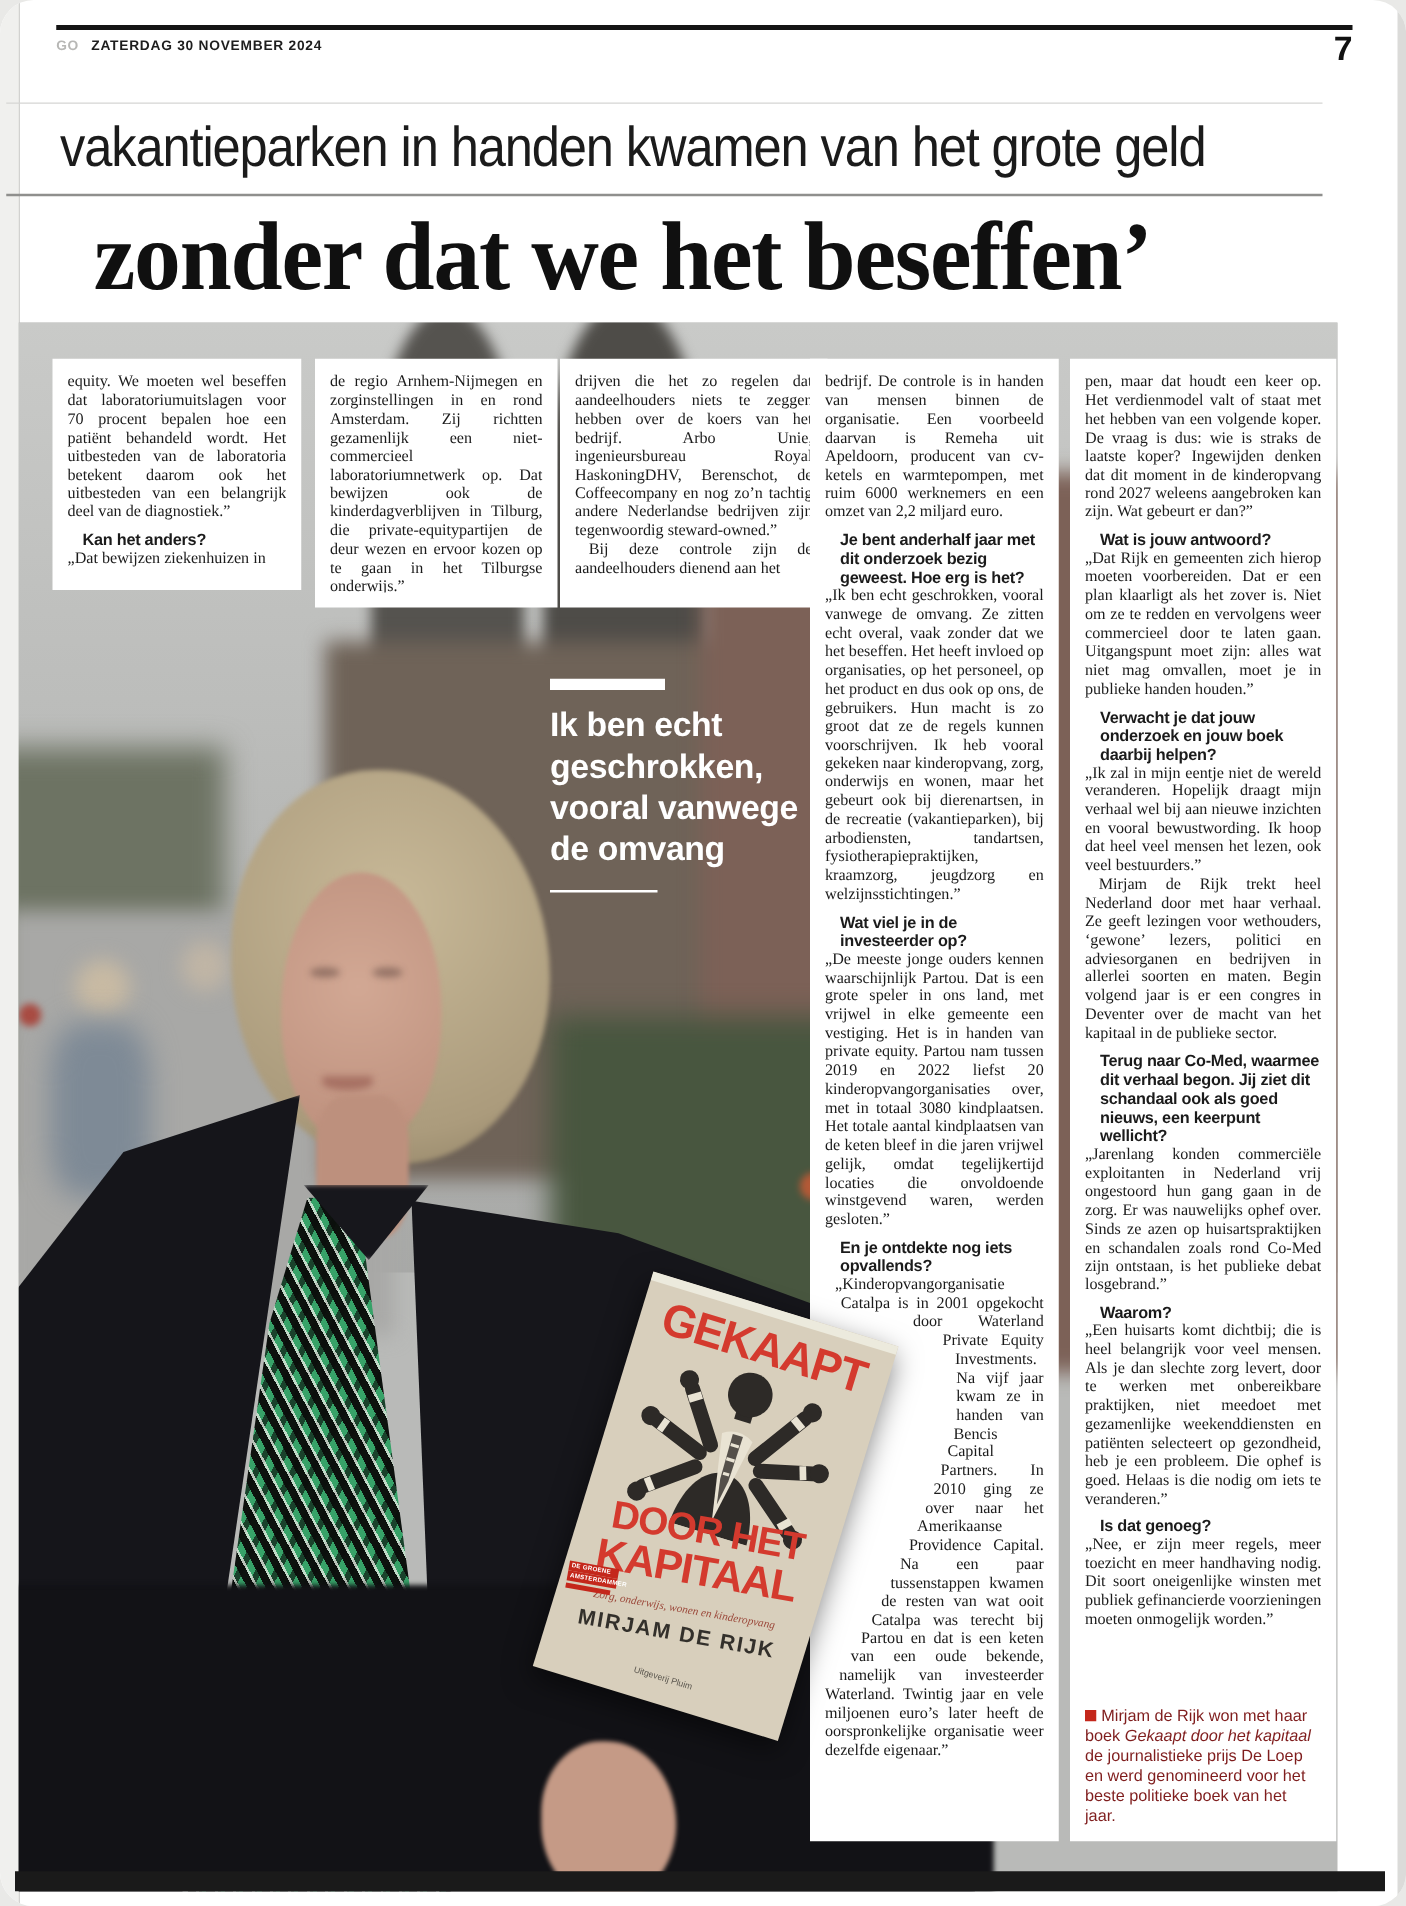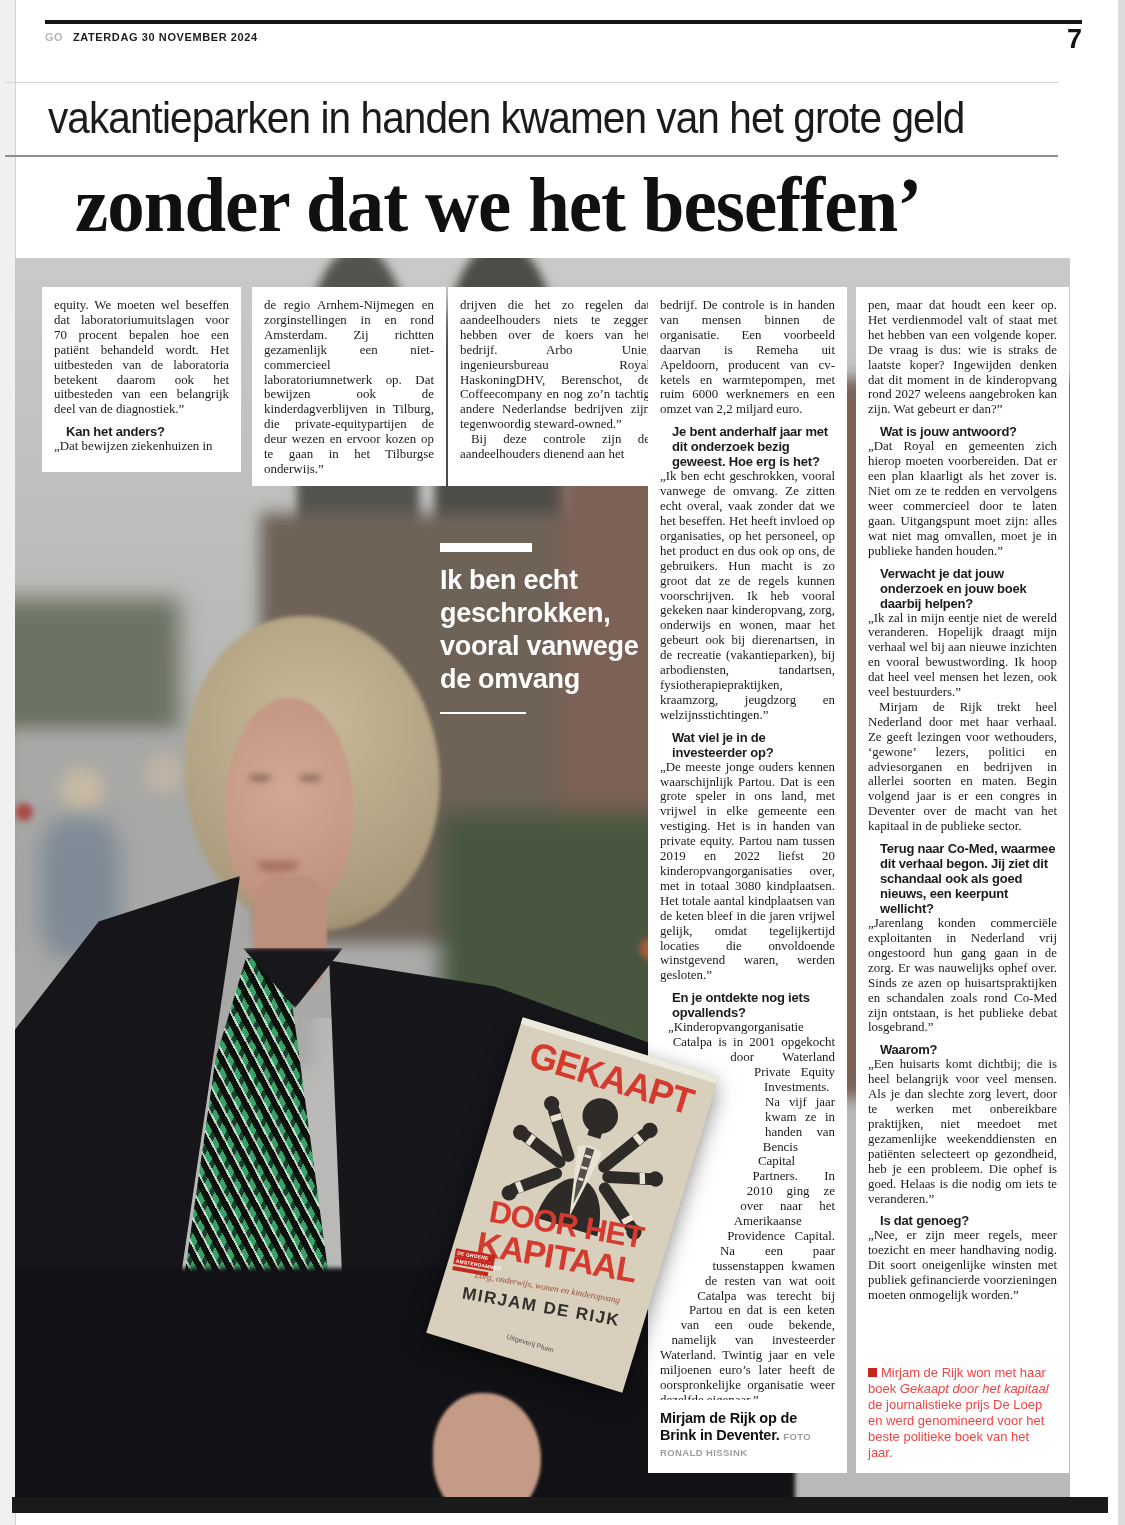--- a/index.html
+++ b/index.html
@@ -4,7 +4,7 @@
 <style>
   html,body{margin:0;padding:0;background:#e9e9e7;}
   .page{position:relative;width:1125px;height:1525px;background:#ffffff;overflow:hidden;
-        font-family:"Liberation Sans",sans-serif;}
+        font-family:"Liberation Sans",sans-serif;border-radius:27px;}
   .abs{position:absolute;}
 
   

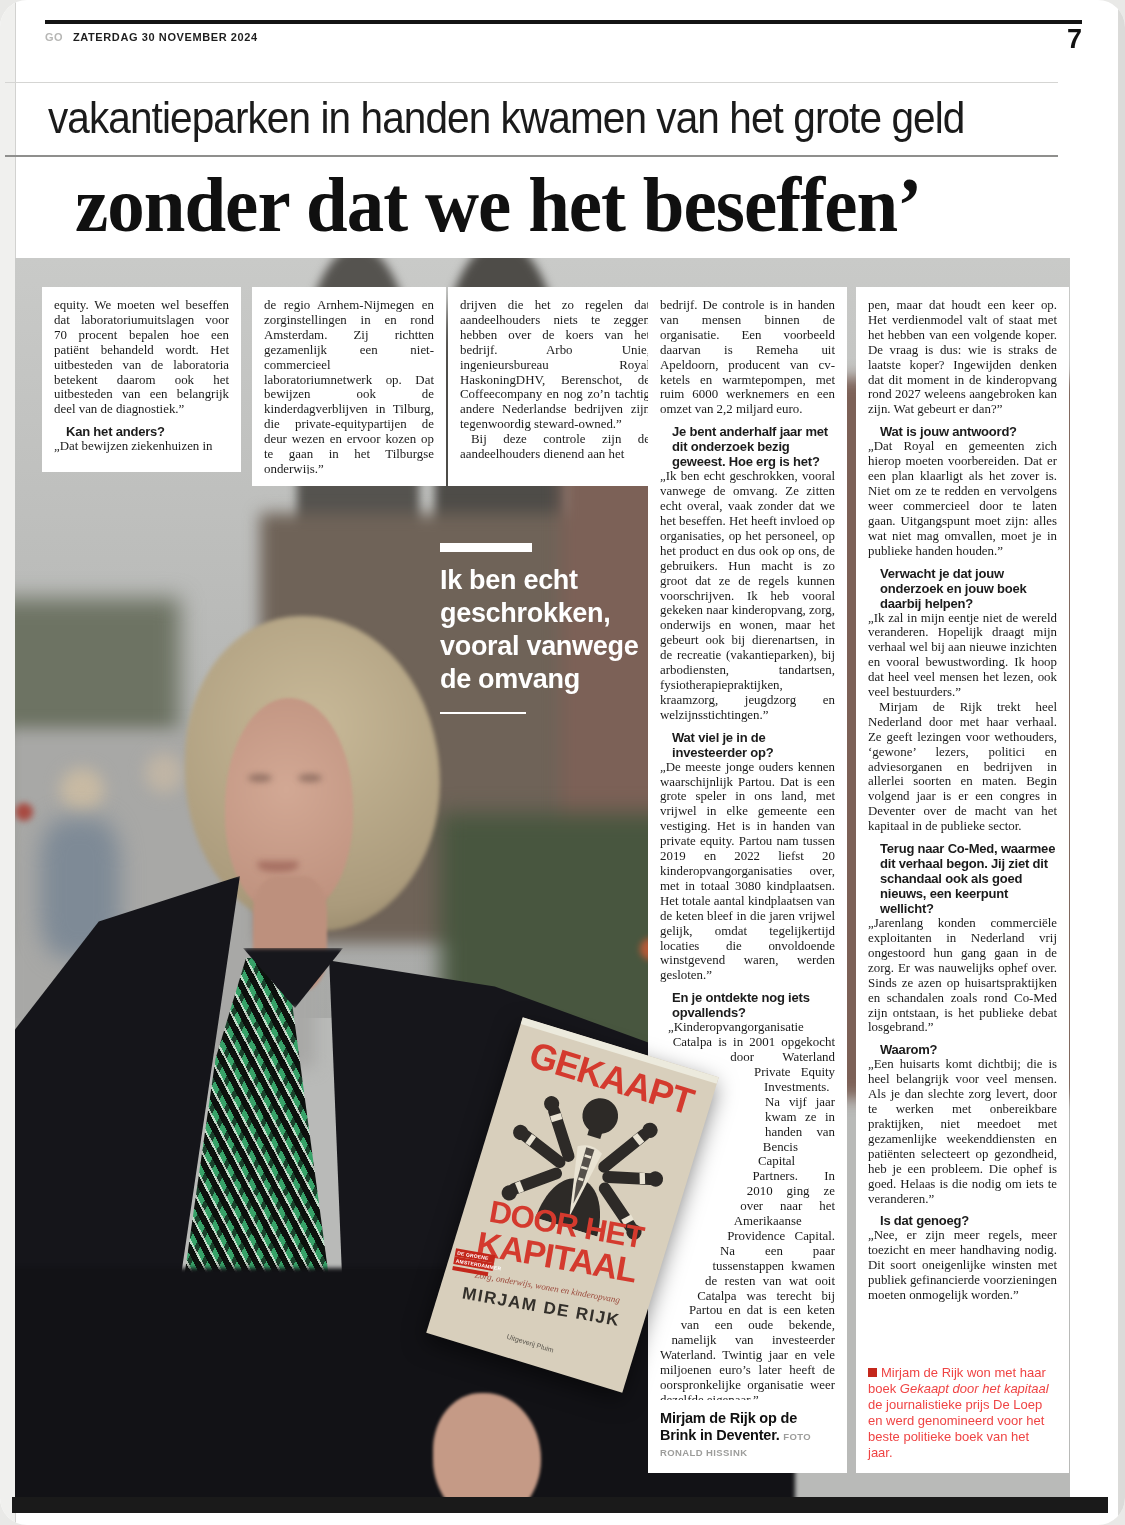--- a/index.html
+++ b/index.html
@@ -222,7 +222,7 @@
     <div class="col-text">
       <p><span>pen, maar dat houdt een keer op. Het verdienmodel valt of staat met het hebben van een volgende koper. De vraag is dus: wie is straks de laatste koper? Ingewijden denken dat dit moment in de kinderopvang rond 2027 weleens aangebroken kan zijn. Wat gebeurt er dan?”</span></p>
       <p class="q"><span>Wat is jouw antwoord?</span></p>
-      <p><span>„Dat Royal en gemeenten zich hierop moeten voorbereiden. Dat er een plan klaarligt als het zover is. Niet om ze te redden en vervolgens weer commercieel door te laten gaan. Uitgangspunt moet zijn: alles wat niet mag omvallen, moet je in publieke handen houden.”</span></p>
+      <p><span>„Dat Rijk en gemeenten zich hierop moeten voorbereiden. Dat er een plan klaarligt als het zover is. Niet om ze te redden en vervolgens weer commercieel door te laten gaan. Uitgangspunt moet zijn: alles wat niet mag omvallen, moet je in publieke handen houden.”</span></p>
       <p class="q"><span>Verwacht je dat jouw onderzoek en jouw boek daarbij helpen?</span></p>
       <p><span>„Ik zal in mijn eentje niet de wereld veranderen. Hopelijk draagt mijn verhaal wel bij aan nieuwe inzichten en vooral bewustwording. Ik hoop dat heel veel mensen het lezen, ook veel bestuurders.”</span></p>
       <p class="ind"><span>Mirjam de Rijk trekt heel Nederland door met haar verhaal. Ze geeft lezingen voor wethouders, ‘gewone’ lezers, politici en adviesorganen en bedrijven in allerlei soorten en maten. Begin volgend jaar is er een congres in Deventer over de macht van het kapitaal in de publieke sector.</span></p>

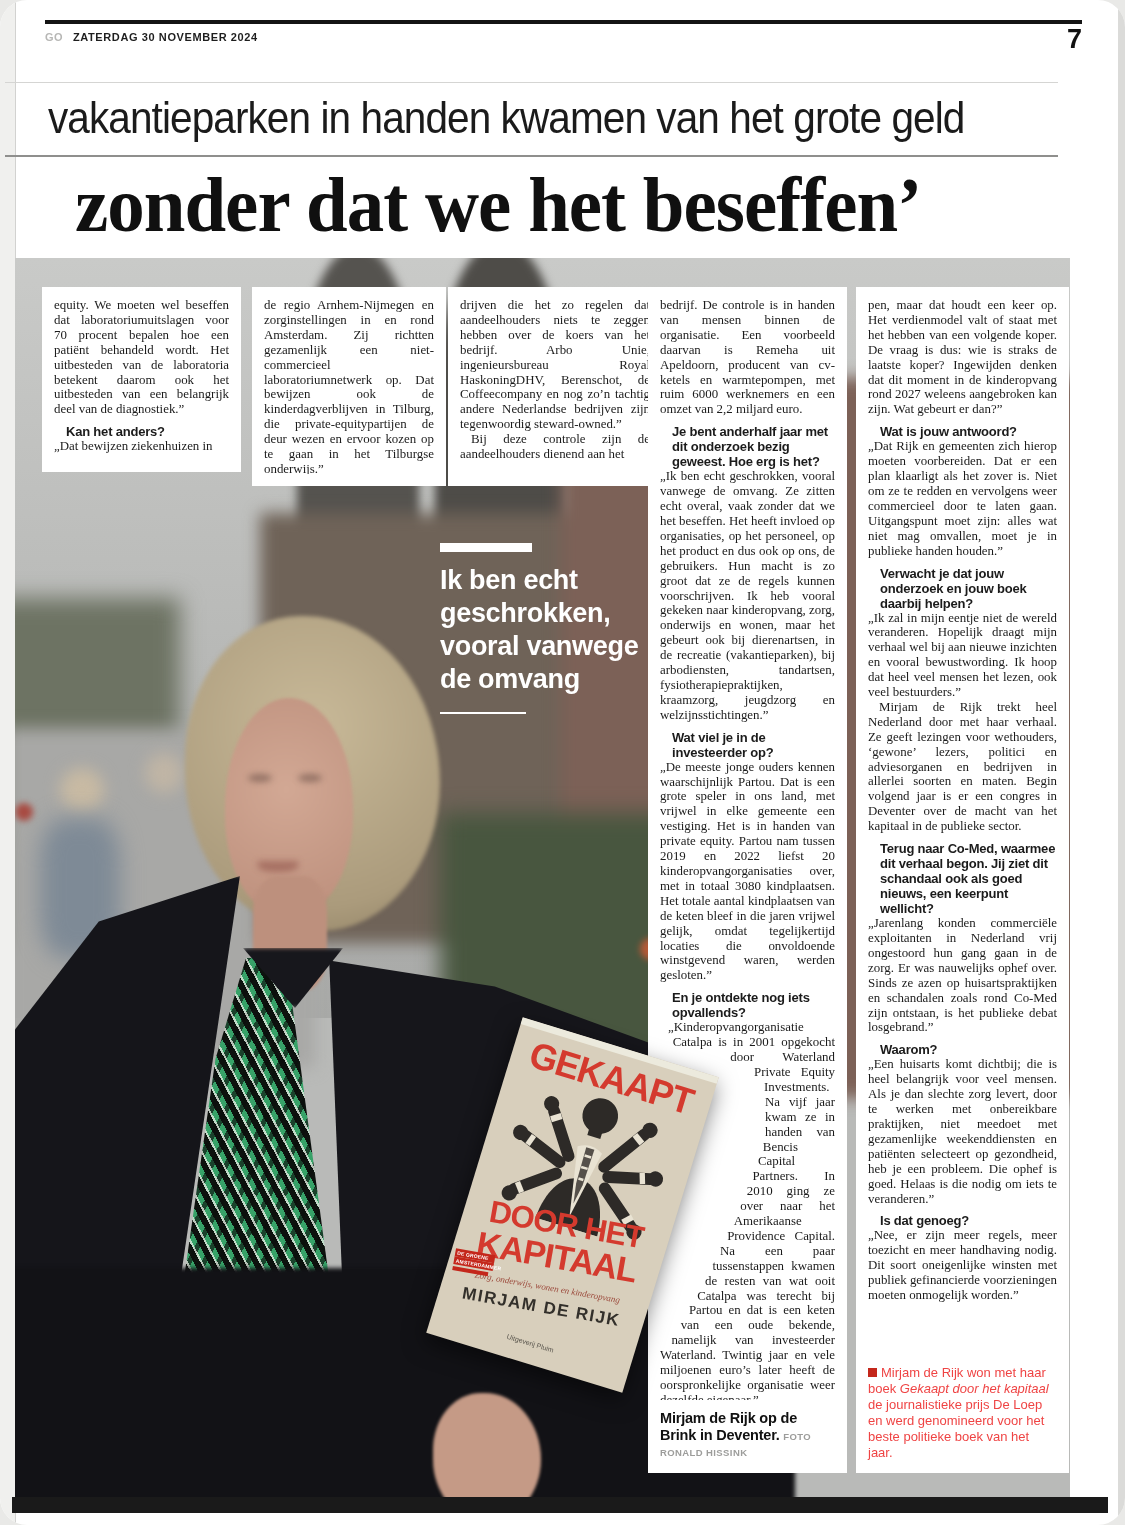--- a/index.html
+++ b/index.html
@@ -91,7 +91,7 @@
   .caption .cap-bold{font-weight:bold;font-size:14.5px;line-height:17.5px;color:#111;letter-spacing:-.2px;}
   .caption .cap-credit{font-size:9.5px;color:#9d9d9b;letter-spacing:.4px;font-weight:bold;}
   .footnote{flex:0 0 auto;margin-top:10px;font-family:"Liberation Sans",sans-serif;
-            font-size:13px;line-height:16px;color:#ef4444;}
+            font-size:13px;line-height:16px;color:#7f1d1d;}
   .fn-square{display:inline-block;width:9px;height:9px;background:#c4271b;margin-right:4px;}
   .fn-italic{font-style:italic;}
 

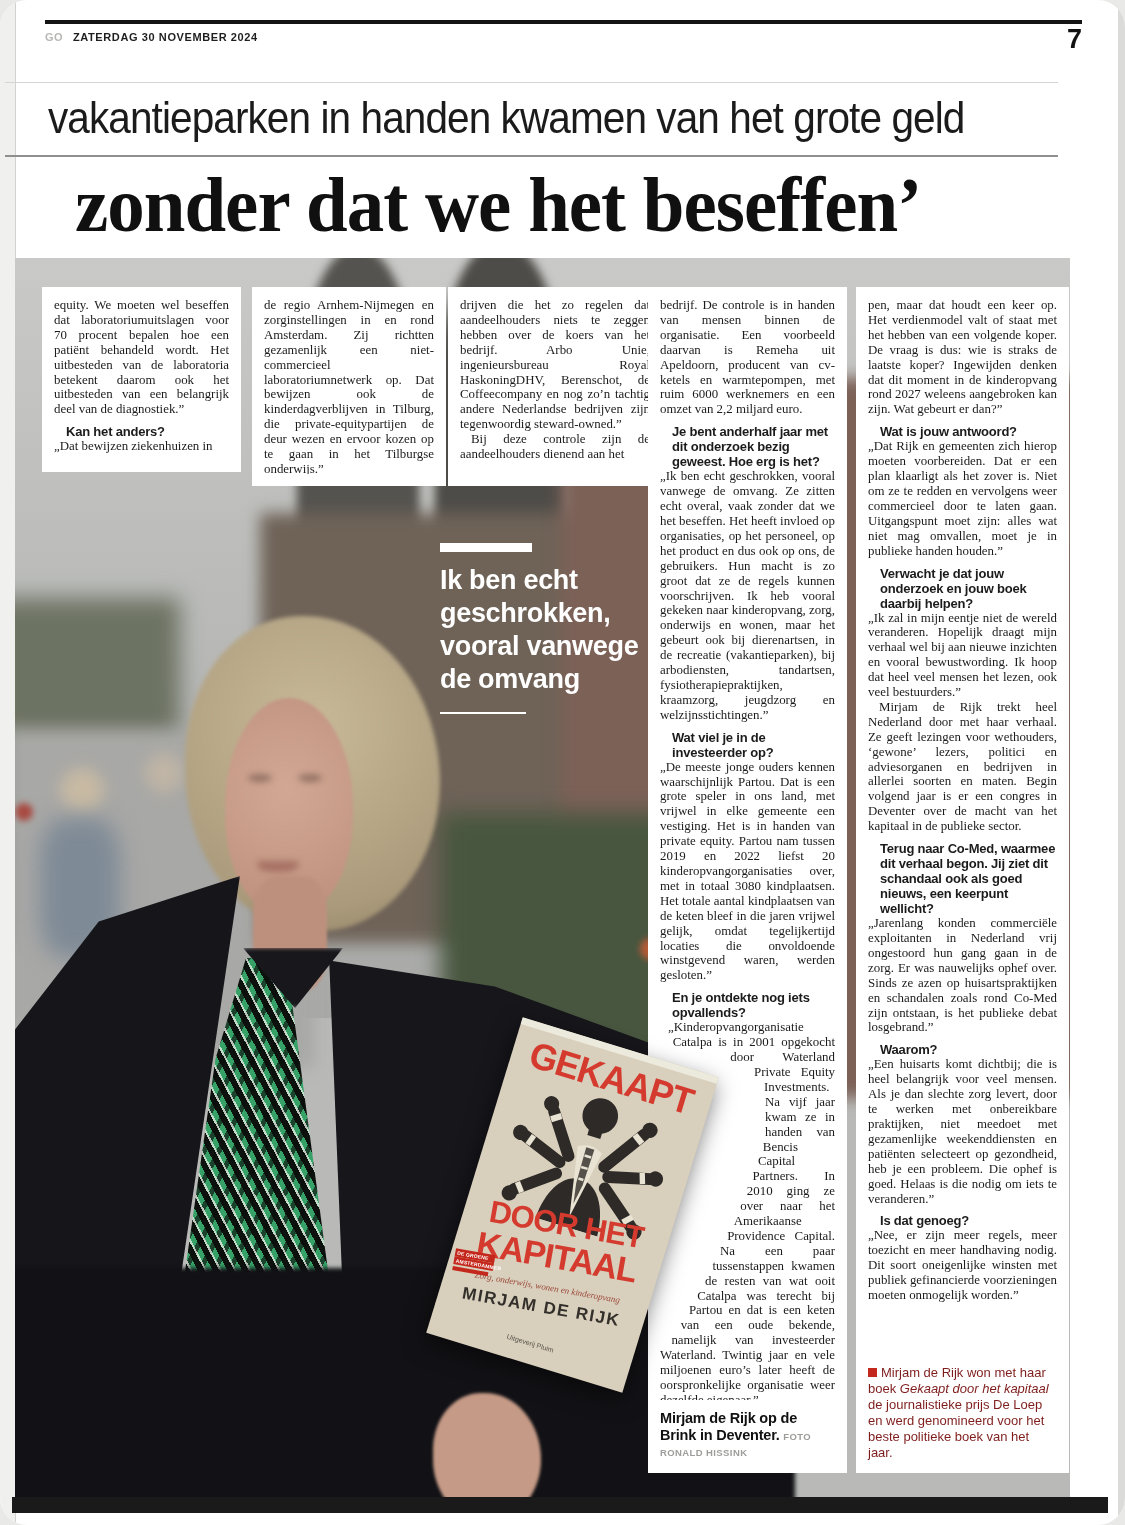--- a/index.html
+++ b/index.html
@@ -211,10 +211,6 @@
       <p class="q"><span>En je ontdekte nog iets opvallends?</span></p>
       <p><span class="book-wrap-float"></span><span>„Kinderopvangorganisatie Catalpa is in 2001 opgekocht door Waterland Private Equity Investments. Na vijf jaar kwam ze in handen van Bencis Capital Partners. In 2010 ging ze over naar het Amerikaanse Providence Capital. Na een paar tussenstappen kwamen de resten van wat ooit Catalpa was terecht bij Partou en dat is een keten van een oude bekende, namelijk van investeerder Waterland. Twintig jaar en vele miljoenen euro’s later heeft de oorspronkelijke organisatie weer dezelfde eigenaar.”</span></p>
 
-    </div>
-    <div class="caption">
-      <span class="cap-bold">Mirjam de Rijk op de Brink in Deventer.</span>
-      <span class="cap-credit">FOTO RONALD HISSINK</span>
     </div>
   </div>
 

